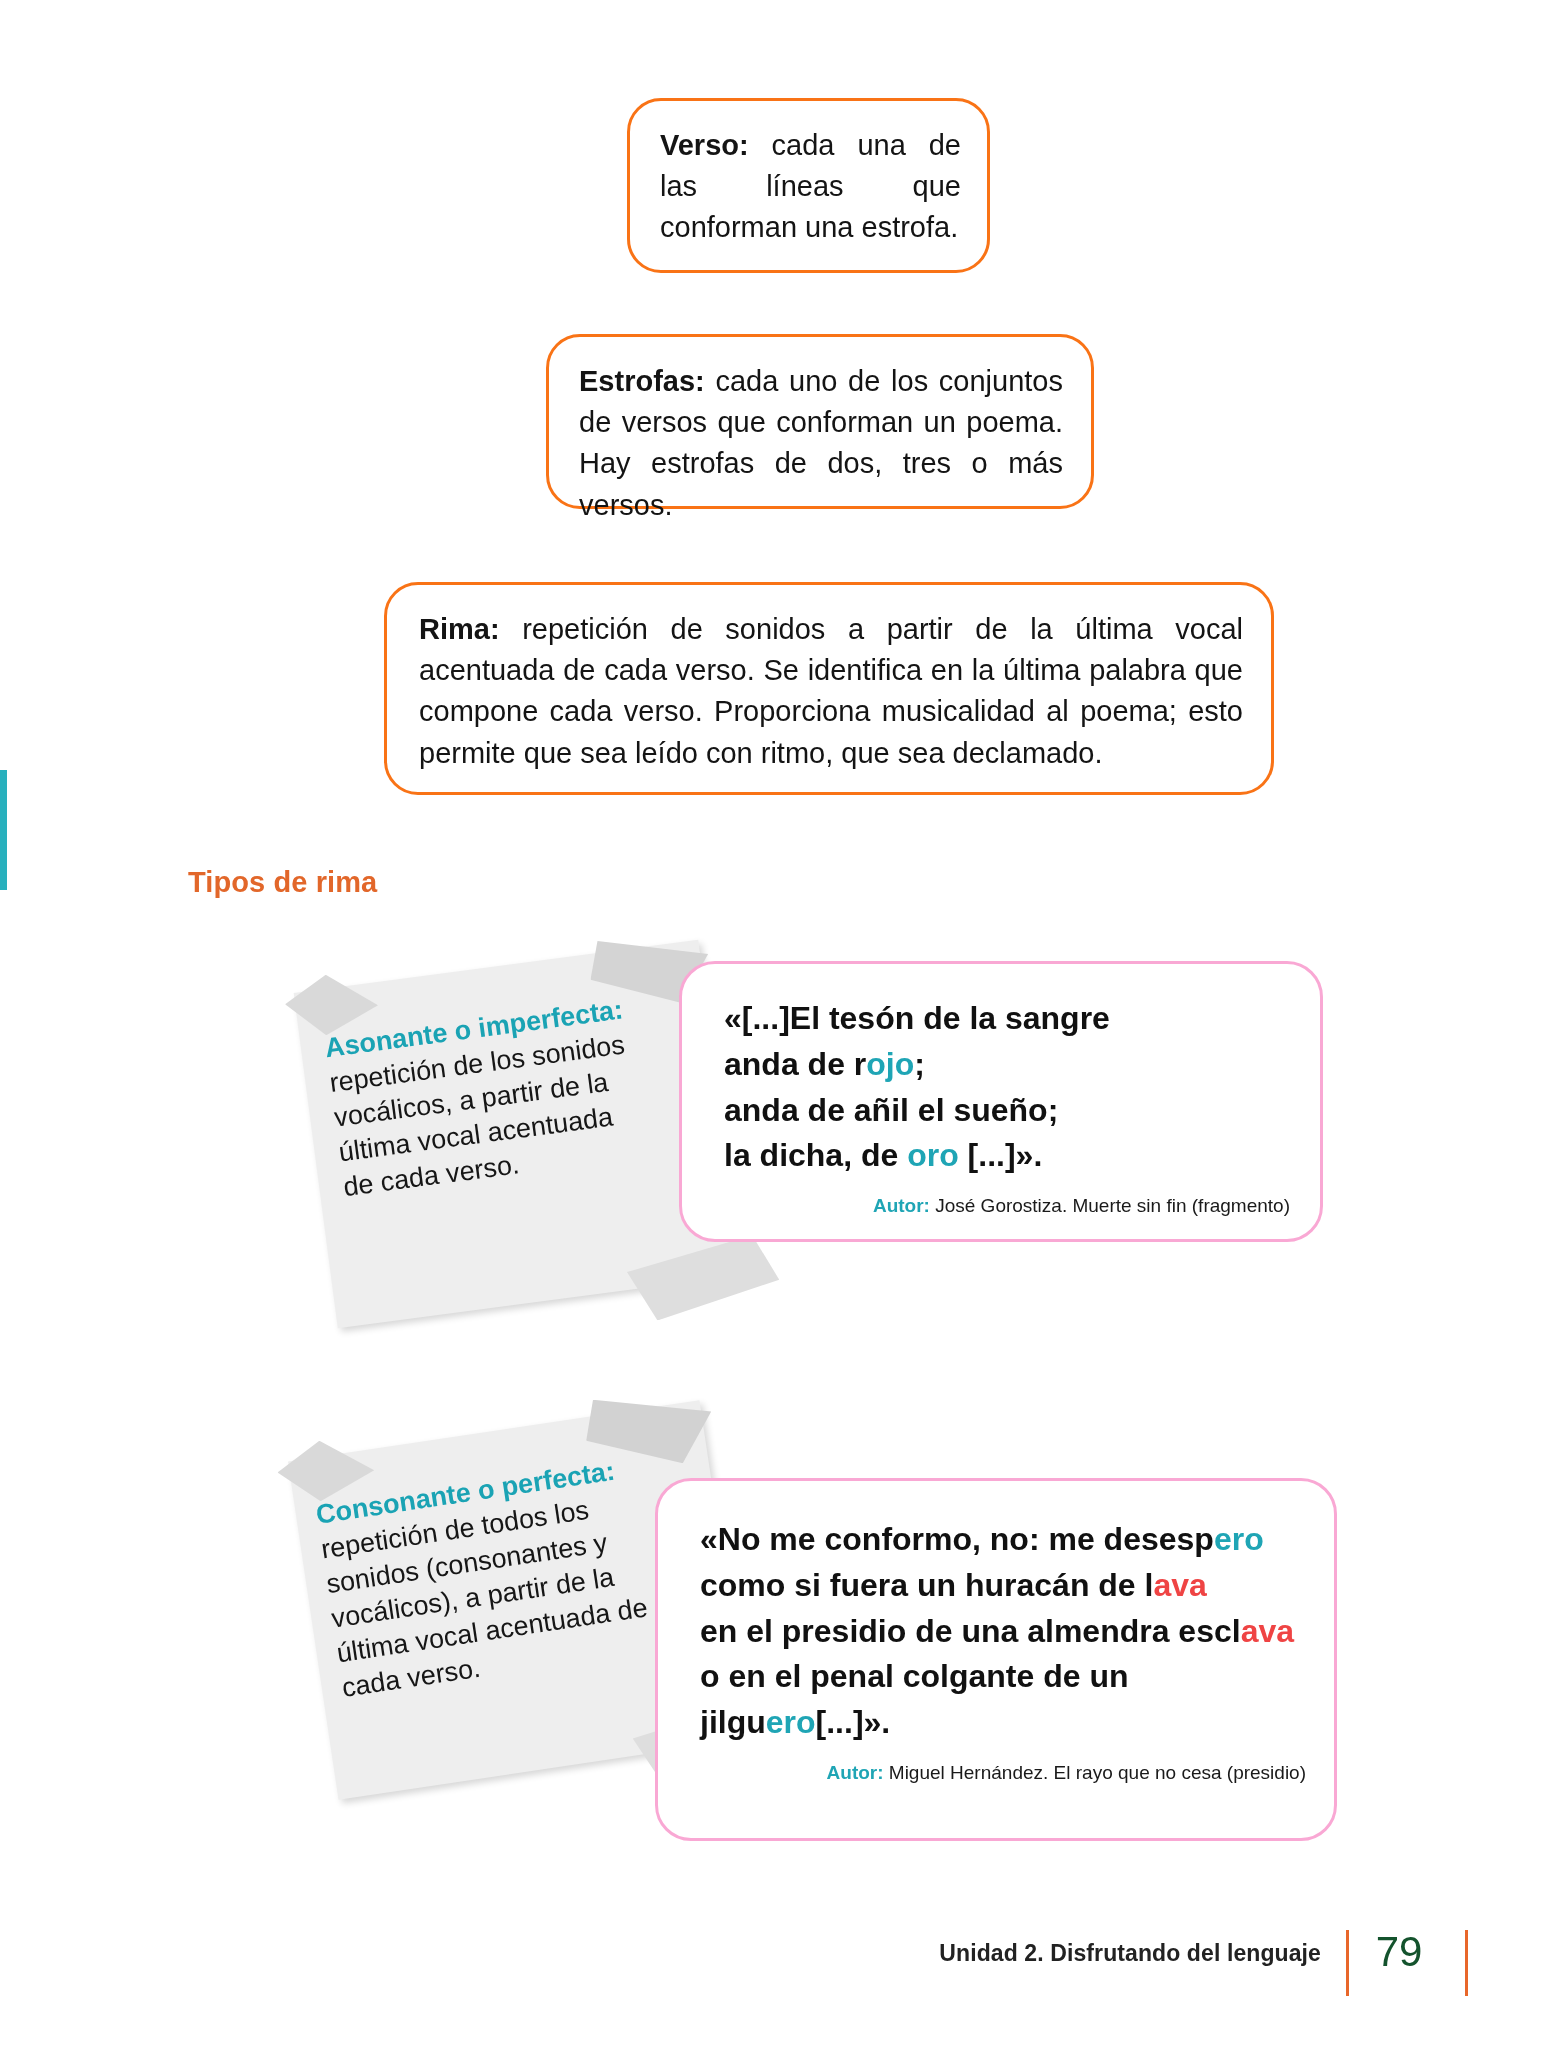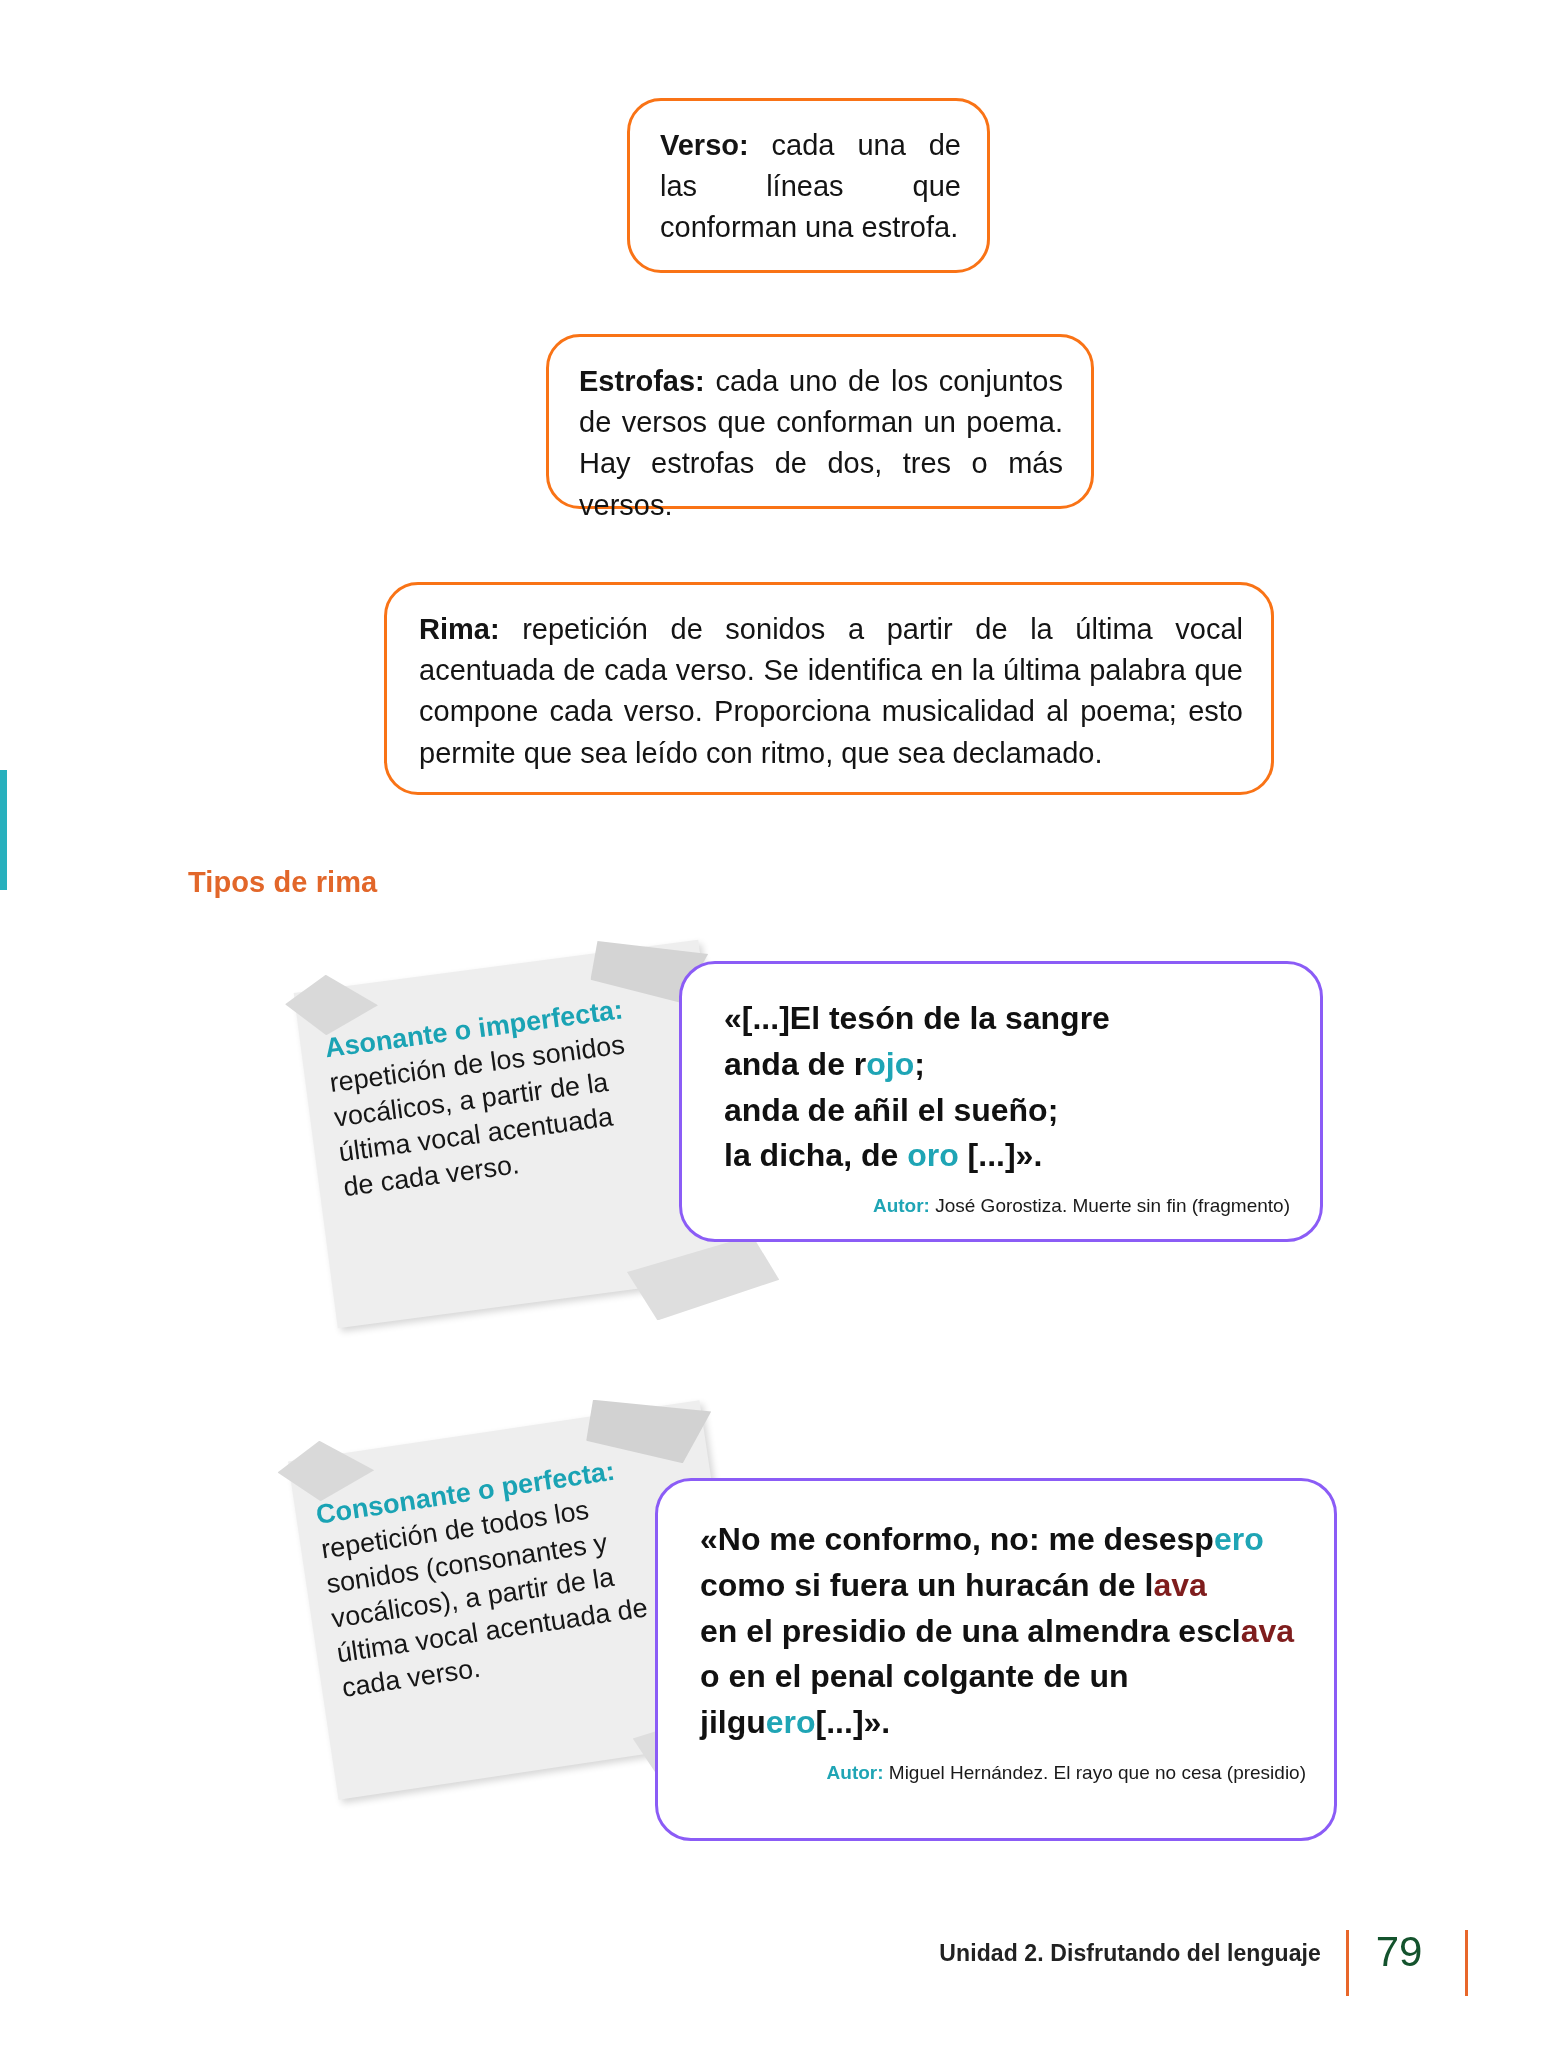--- a/index.html
+++ b/index.html
@@ -100,7 +100,7 @@
   .quote-callout {
     position: absolute;
     box-sizing: border-box;
-    border: 3px solid #8b5cf6;
+    border: 3px solid #f9a8d4;
     border-radius: 36px;
     background: #ffffff;
     z-index: 3;

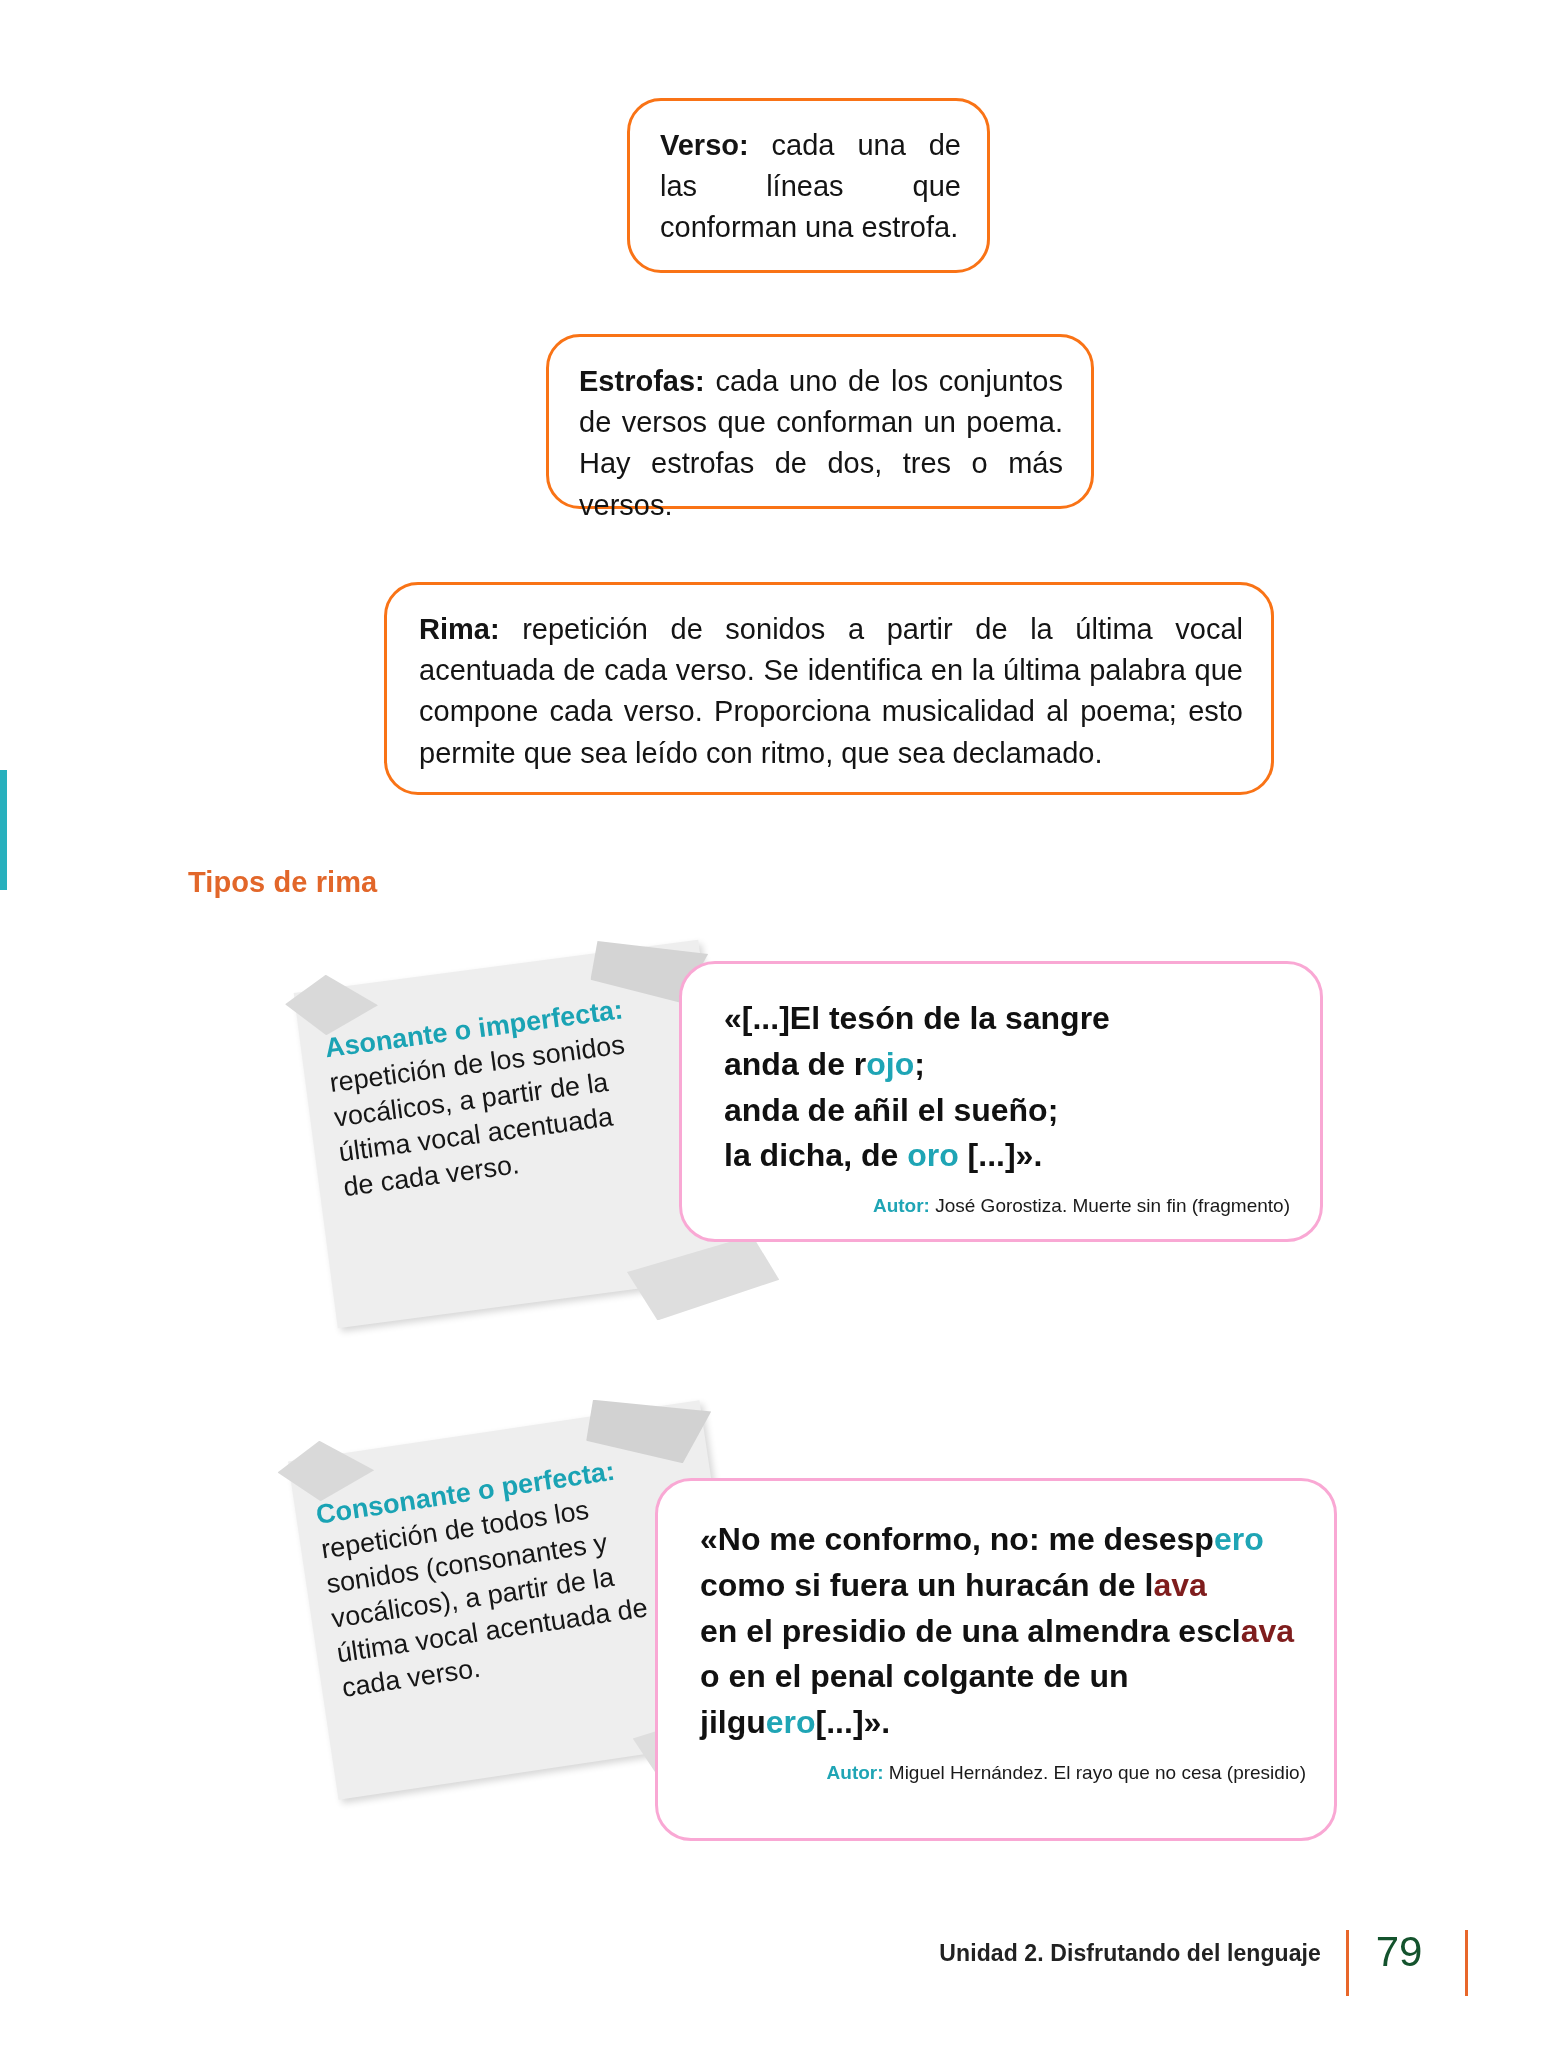--- a/index.html
+++ b/index.html
@@ -113,7 +113,7 @@
     white-space: nowrap;
   }
   .quote-lines .teal { color: #1fa5b5; }
-  .quote-lines .orange { color: #7f1d1d; }
+  .quote-lines .orange { color: #ef4444; }
   .quote-source {
     margin-top: 16px;
     text-align: right;

